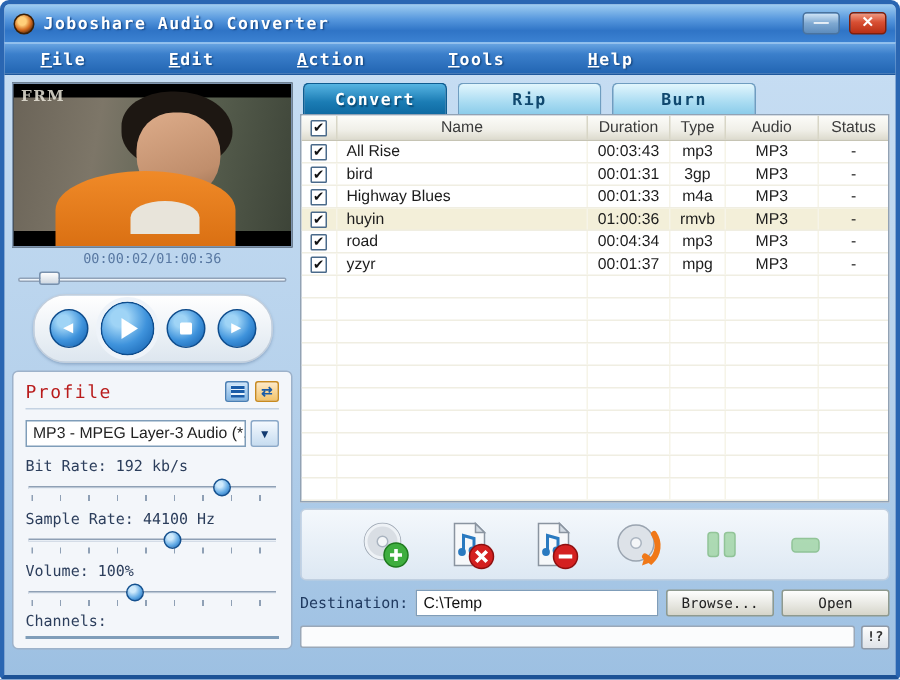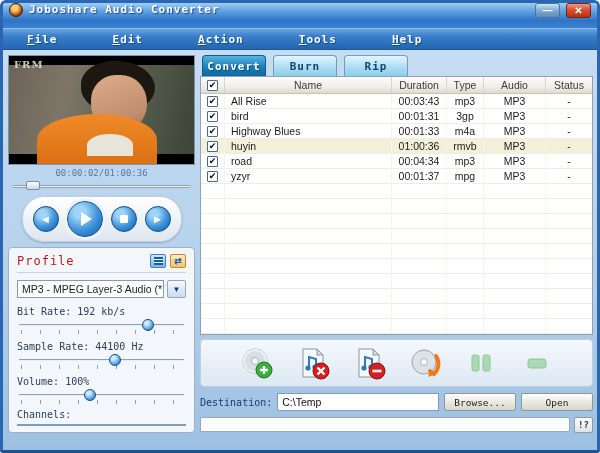--- a/index.html
+++ b/index.html
@@ -20,7 +20,7 @@
   .titlebar {
     height:25px; flex:0 0 25px;
     background: linear-gradient(180deg,#9ecdf2 0%,#5697dd 40%,#2f74c6 70%,#3c82d2 100%);
-    display:flex; padding:0 6px;
+    display:flex; align-items:center; padding:0 6px;
     border-radius:3px 3px 0 0;
   }
   .app-icon { width:14px; height:14px; border-radius:50%;

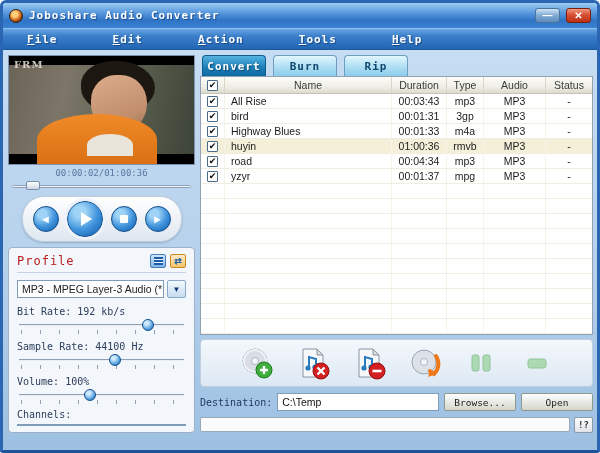--- a/index.html
+++ b/index.html
@@ -124,7 +124,7 @@
   
   .right-col { flex:1; display:flex; flex-direction:column; min-height:0; }
   .tabbar { height:21px; flex:0 0 21px; display:flex; gap:7px; padding-left:2px; }
-  .tab { width:64px; border-radius:4px 4px 0 0; display:flex; align-items:center; justify-content:center;
+  .tab { width:96px; border-radius:4px 4px 0 0; display:flex; align-items:center; justify-content:center;
     font-family:"DejaVu Sans Mono", monospace; font-weight:bold; font-size:11px; letter-spacing:1px;
     border:1px solid #6f9dc0; border-bottom:none; cursor:default; }
   .tab-active { background:linear-gradient(180deg,#56b4e2 0%,#1b7cb4 60%,#0f6aa2 100%);

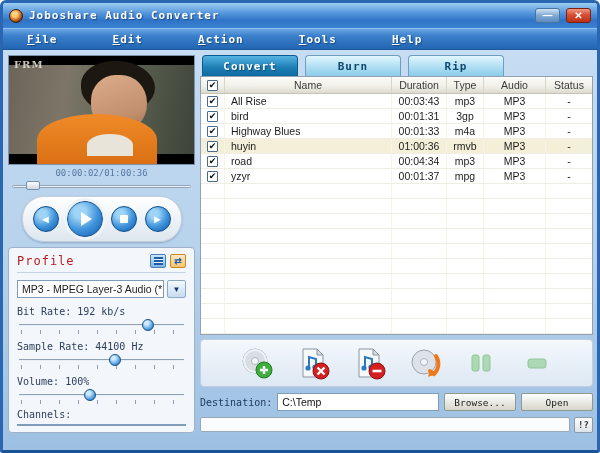--- a/index.html
+++ b/index.html
@@ -291,8 +291,8 @@
 
       <div class="tabbar">
         <div class="tab tab-active">Convert</div>
+        <div class="tab tab-idle">Rip</div>
         <div class="tab tab-idle">Burn</div>
-        <div class="tab tab-idle">Rip</div>
       </div>
 
       <div class="table-wrap">

